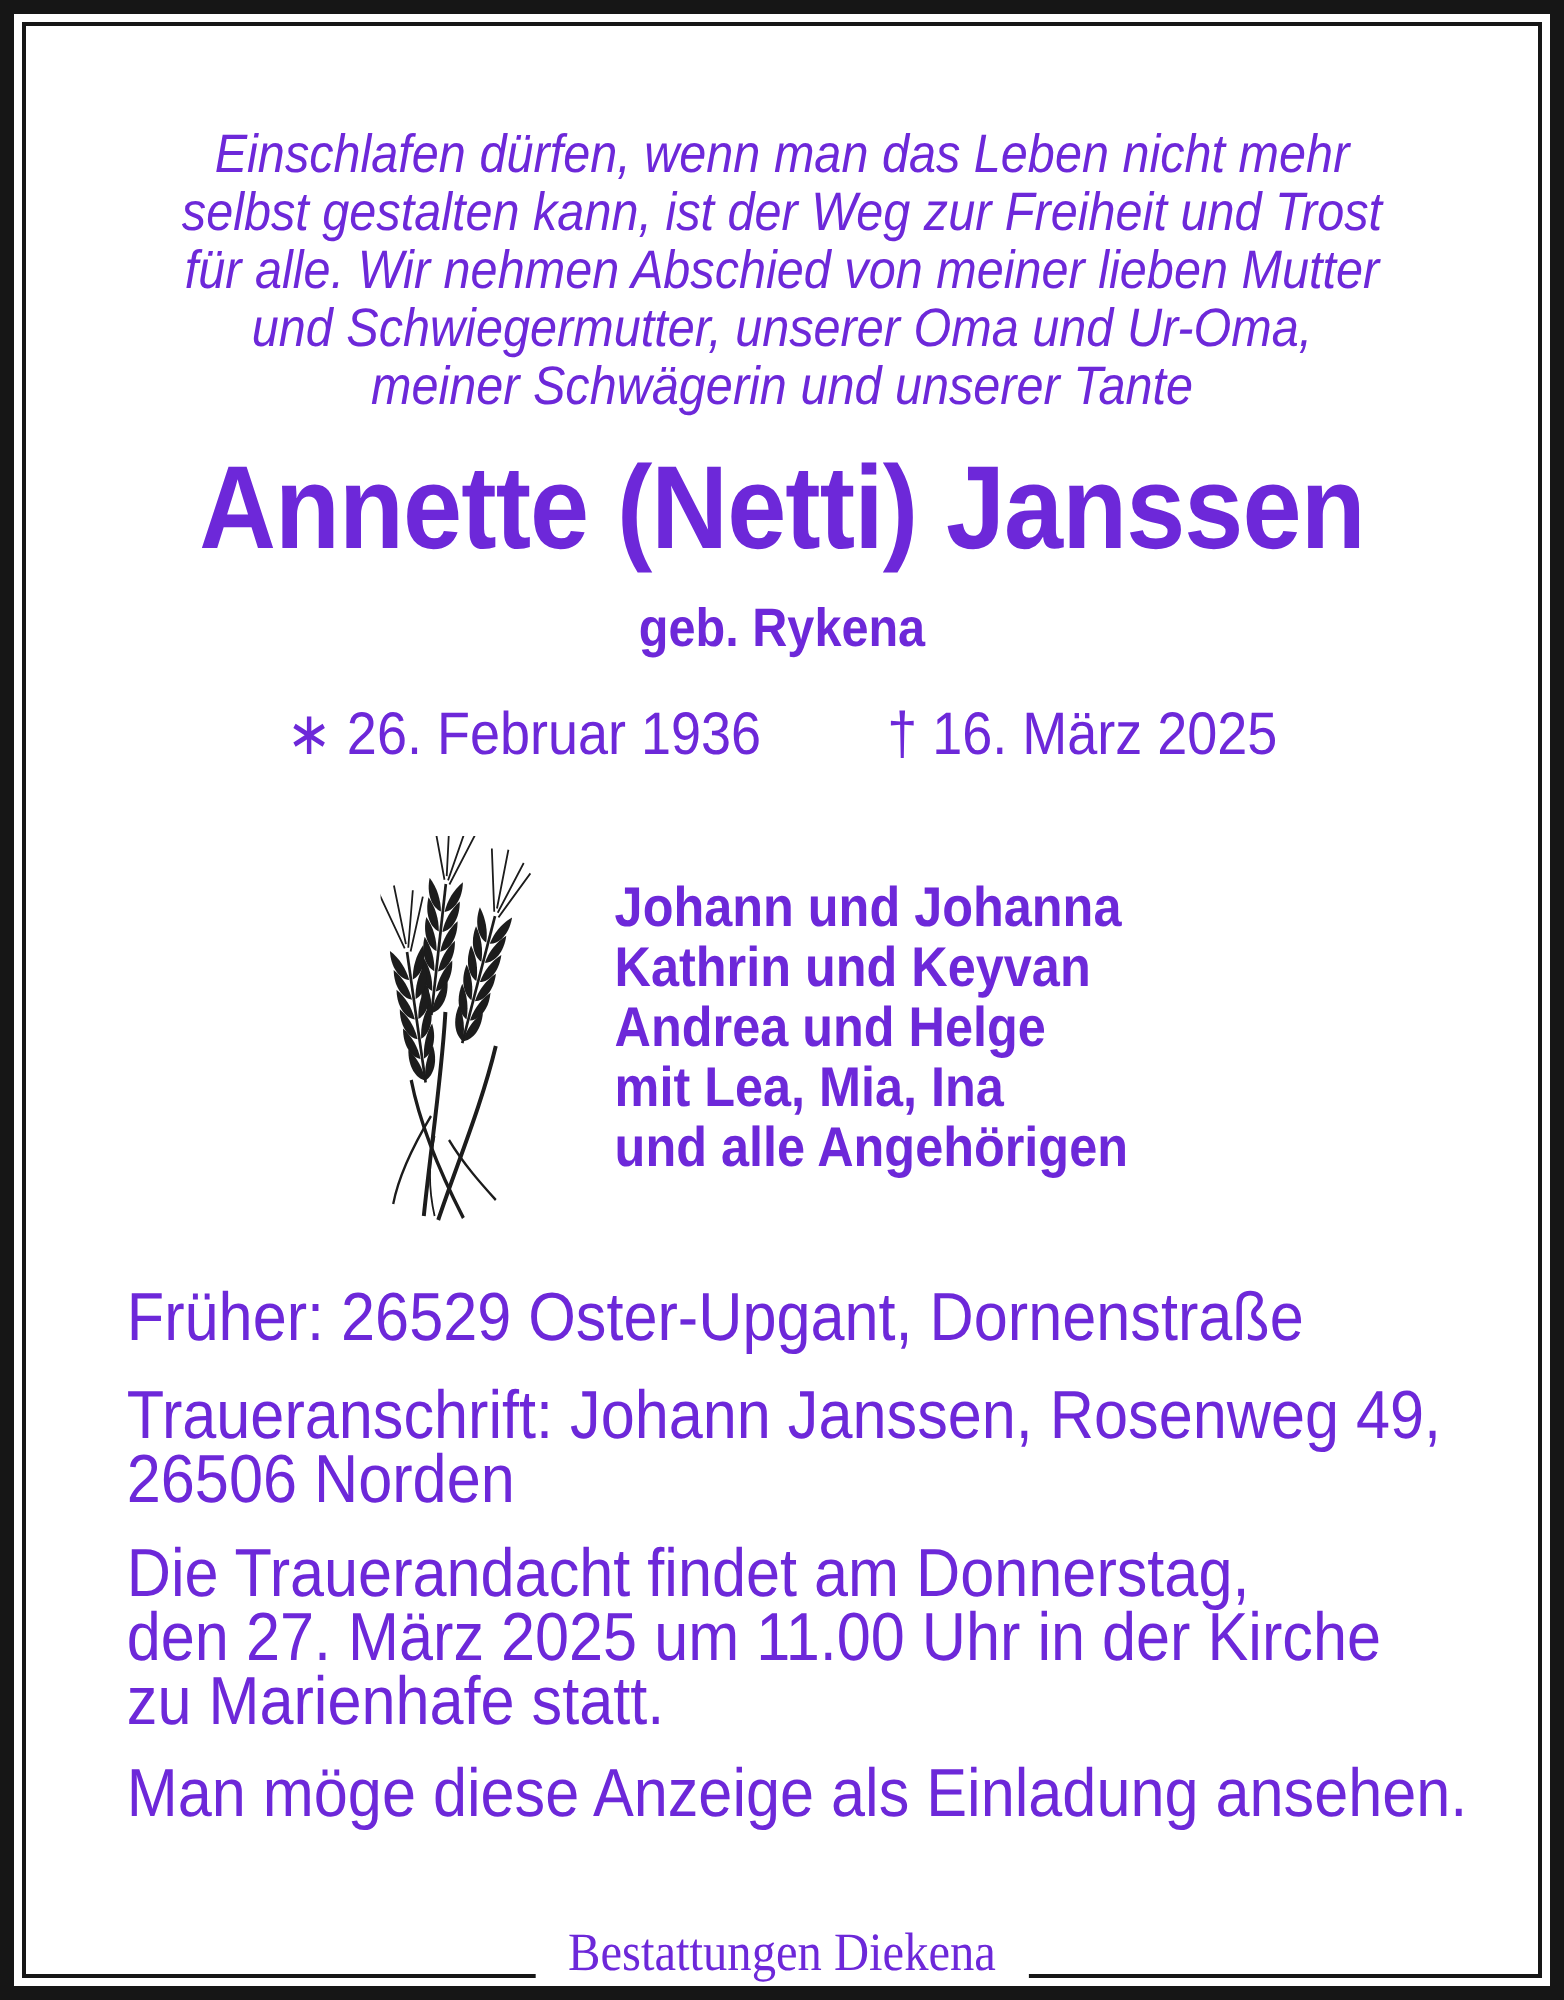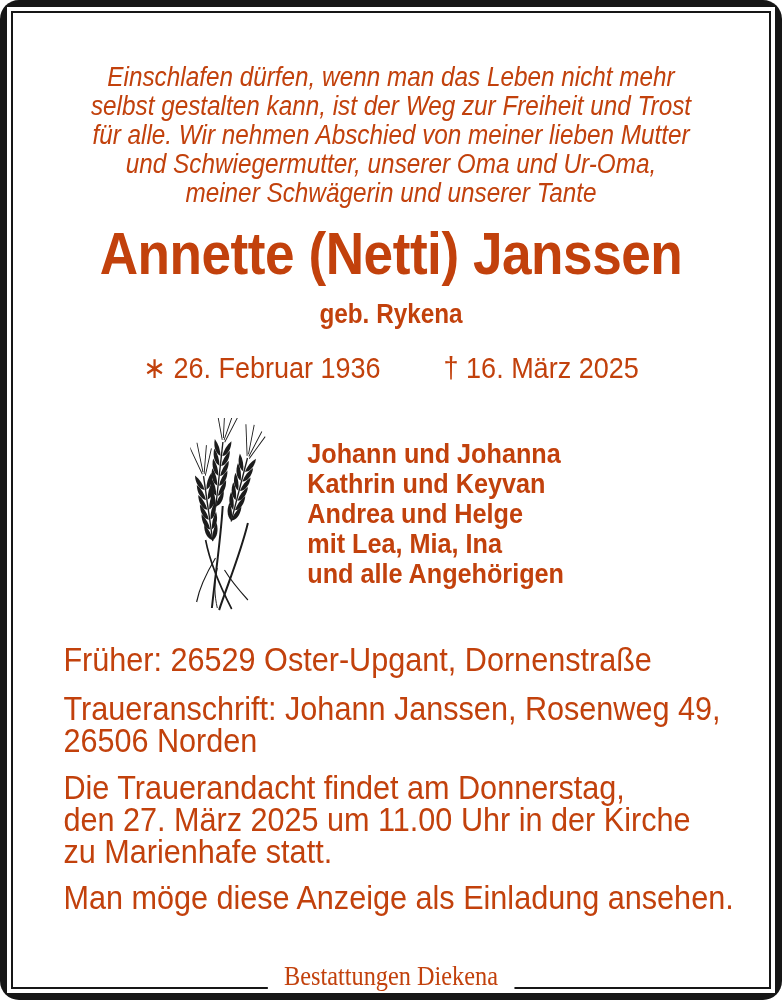--- a/index.html
+++ b/index.html
@@ -9,9 +9,8 @@
     height: 1000px;
     background: #ffffff;
     overflow: hidden;
-    color: #c2410c;
+    color: #6d28d9;
     font-family: "Liberation Sans", sans-serif;
-    border-radius: 19px;
   }
   
   .frame-outer {

